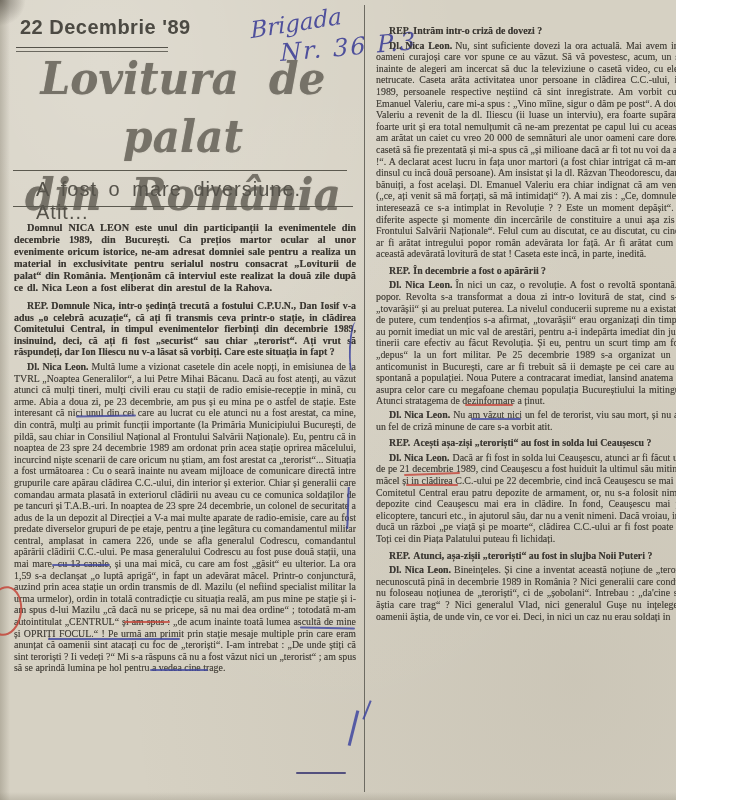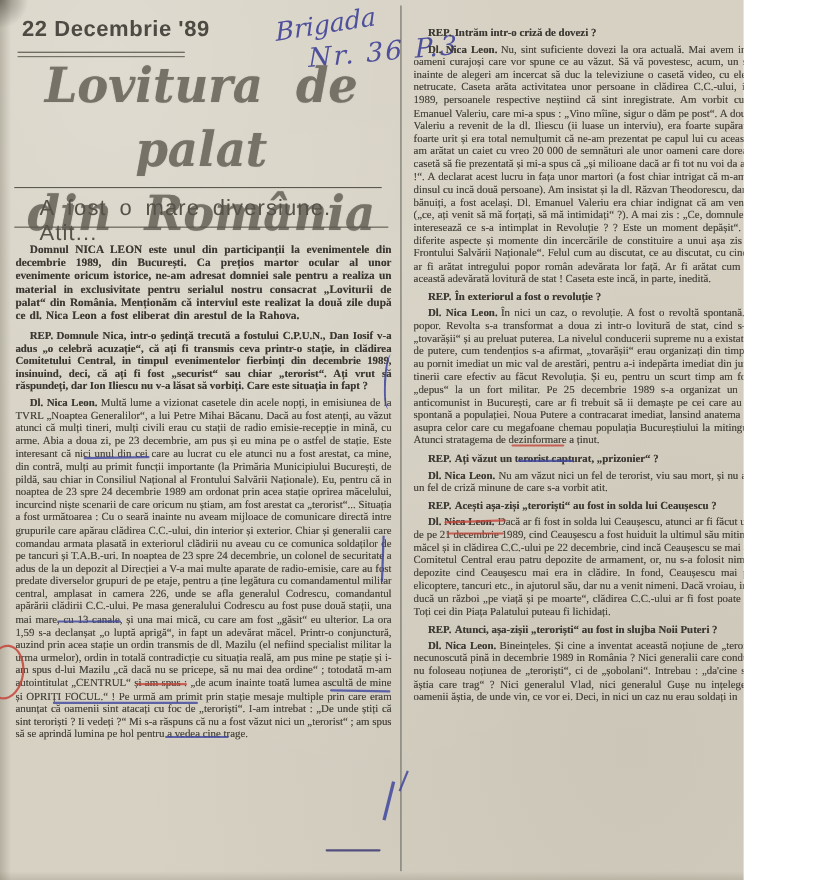--- a/index.html
+++ b/index.html
@@ -133,7 +133,7 @@
   <div class="col col-right">
     <p class="q"><b>REP.</b><span>Intrăm intr-o criză de dovezi ?</span></p>
     <p class="a"><b>Dl. Nica Leon.</b><span>Nu, sint suficiente dovezi la ora actuală. Mai avem incă suficienți oameni curajoși care vor spune ce au văzut. Să vă povestesc, acum, un simplu fapt : inainte de alegeri am incercat să duc la televiziune o casetă video, cu elemente reale, netrucate. Caseta arăta activitatea unor persoane in clădirea C.C.-ului, in decembrie 1989, persoanele respective neștiind că sint inregistrate. Am vorbit cu dl. director Emanuel Valeriu, care mi-a spus : „Vino mîine, sigur o dăm pe post“. A doua zi, domnul Valeriu a revenit de la dl. Iliescu (ii luase un interviu), era foarte supărat, m-a primit foarte urit și era total nemulțumit că ne-am prezentat pe capul lui cu această casetă... I-am arătat un caiet cu vreo 20 000 de semnături ale unor oameni care doreau ca această casetă să fie prezentată și mi-a spus că „și milioane dacă ar fi tot nu voi da această casetă !“. A declarat acest lucru in fața unor martori (a fost chiar intrigat că m-am prezentat la dinsul cu incă două persoane). Am insistat și la dl. Răzvan Theodorescu, dar rezultatul, il bănuiți, a fost același. Dl. Emanuel Valeriu era chiar indignat că am venit cu martori („ce, ați venit să mă forțați, să mă intimidați“ ?). A mai zis : „Ce, domnule, pe cine mai interesează ce s-a intimplat in Revoluție ? ? Este un moment depășit“. Caseta arăta diferite aspecte și momente din incercările de constituire a unui așa zis „Consiliu al Frontului Salvării Naționale“. Felul cum au discutat, ce au discutat, cu cine au discutat, ar fi arătat intregului popor român adevărata lor față. Ar fi arătat cum au organizat această adevărată lovitură de stat ! Caseta este incă, in parte, inedită.</span></p>
-    <p class="q"><b>REP.</b><span>În exteriorul a fost o revoluție ?</span></p>
+    <p class="q"><b>REP.</b><span>În decembrie a fost o apărării ?</span></p>
     <p class="a"><b>Dl. Nica Leon.</b><span>În nici un caz, o revoluție. A fost o revoltă spontană. Mă refer la popor. Revolta s-a transformat a doua zi intr-o lovitură de stat, cind s-au prezentat „tovarășii“ și au preluat puterea. La nivelul conducerii supreme nu a existat deloc un vid de putere, cum tendențios s-a afirmat, „tovarășii“ erau organizați din timp. „Tovarășii“ au pornit imediat un mic val de arestări, pentru a-i indepărta imediat din jurul Puterii pe tinerii care efectiv au făcut Revoluția. Și eu, pentru un scurt timp am fost arestat, și „depus“ la un fort militar. Pe 25 decembrie 1989 s-a organizat un mare miting anticomunist in București, care ar fi trebuit să ii demaște pe cei care au furat revolta spontană a populației. Noua Putere a contracarat imediat, lansind anatema de „teroriști“ asupra celor care cu megafoane chemau populația Bucureștiului la mitingul de protest. Atunci stratagema de dezinformare a ținut.</span></p>
     <p class="q"><b>REP.</b><span>Ați văzut un terorist capturat, „prizonier“ ?</span></p>
     <p class="a"><b>Dl. Nica Leon.</b><span>Nu am văzut nici un fel de terorist, viu sau mort, și nu am văzut nici un fel de criză minune de care s-a vorbit atit.</span></p>

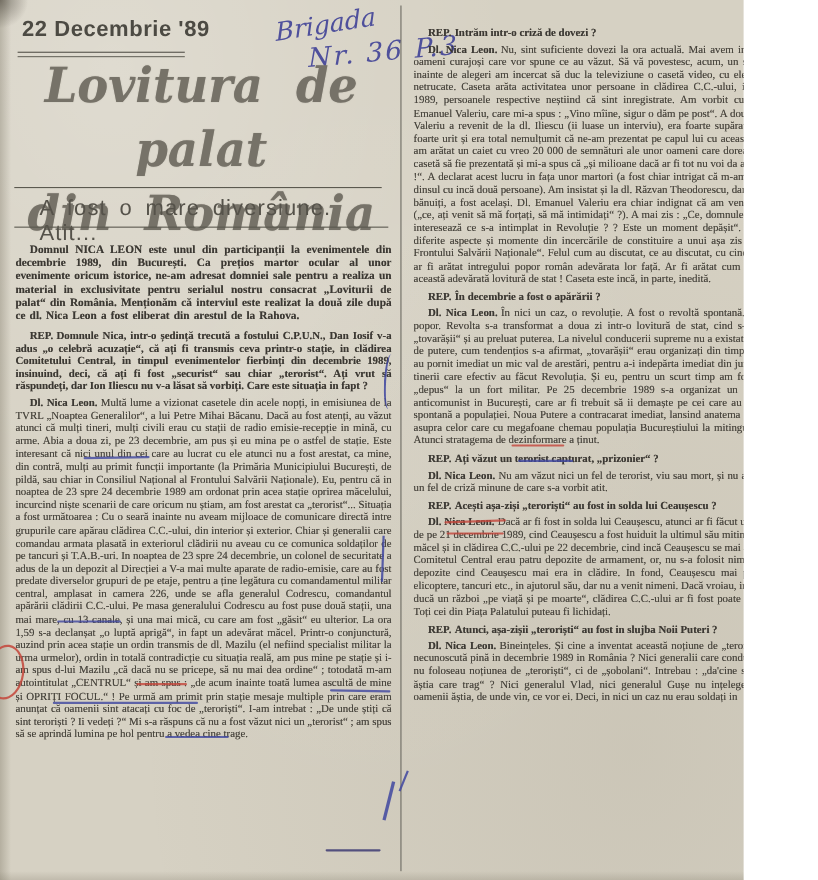--- a/index.html
+++ b/index.html
@@ -135,7 +135,6 @@
     <p class="a"><b>Dl. Nica Leon.</b><span>Nu, sint suficiente dovezi la ora actuală. Mai avem incă suficienți oameni curajoși care vor spune ce au văzut. Să vă povestesc, acum, un simplu fapt : inainte de alegeri am incercat să duc la televiziune o casetă video, cu elemente reale, netrucate. Caseta arăta activitatea unor persoane in clădirea C.C.-ului, in decembrie 1989, persoanele respective neștiind că sint inregistrate. Am vorbit cu dl. director Emanuel Valeriu, care mi-a spus : „Vino mîine, sigur o dăm pe post“. A doua zi, domnul Valeriu a revenit de la dl. Iliescu (ii luase un interviu), era foarte supărat, m-a primit foarte urit și era total nemulțumit că ne-am prezentat pe capul lui cu această casetă... I-am arătat un caiet cu vreo 20 000 de semnături ale unor oameni care doreau ca această casetă să fie prezentată și mi-a spus că „și milioane dacă ar fi tot nu voi da această casetă !“. A declarat acest lucru in fața unor martori (a fost chiar intrigat că m-am prezentat la dinsul cu incă două persoane). Am insistat și la dl. Răzvan Theodorescu, dar rezultatul, il bănuiți, a fost același. Dl. Emanuel Valeriu era chiar indignat că am venit cu martori („ce, ați venit să mă forțați, să mă intimidați“ ?). A mai zis : „Ce, domnule, pe cine mai interesează ce s-a intimplat in Revoluție ? ? Este un moment depășit“. Caseta arăta diferite aspecte și momente din incercările de constituire a unui așa zis „Consiliu al Frontului Salvării Naționale“. Felul cum au discutat, ce au discutat, cu cine au discutat, ar fi arătat intregului popor român adevărata lor față. Ar fi arătat cum au organizat această adevărată lovitură de stat ! Caseta este incă, in parte, inedită.</span></p>
     <p class="q"><b>REP.</b><span>În decembrie a fost o apărării ?</span></p>
     <p class="a"><b>Dl. Nica Leon.</b><span>În nici un caz, o revoluție. A fost o revoltă spontană. Mă refer la popor. Revolta s-a transformat a doua zi intr-o lovitură de stat, cind s-au prezentat „tovarășii“ și au preluat puterea. La nivelul conducerii supreme nu a existat deloc un vid de putere, cum tendențios s-a afirmat, „tovarășii“ erau organizați din timp. „Tovarășii“ au pornit imediat un mic val de arestări, pentru a-i indepărta imediat din jurul Puterii pe tinerii care efectiv au făcut Revoluția. Și eu, pentru un scurt timp am fost arestat, și „depus“ la un fort militar. Pe 25 decembrie 1989 s-a organizat un mare miting anticomunist in București, care ar fi trebuit să ii demaște pe cei care au furat revolta spontană a populației. Noua Putere a contracarat imediat, lansind anatema de „teroriști“ asupra celor care cu megafoane chemau populația Bucureștiului la mitingul de protest. Atunci stratagema de dezinformare a ținut.</span></p>
-    <p class="q"><b>REP.</b><span>Ați văzut un terorist capturat, „prizonier“ ?</span></p>
     <p class="a"><b>Dl. Nica Leon.</b><span>Nu am văzut nici un fel de terorist, viu sau mort, și nu am văzut nici un fel de criză minune de care s-a vorbit atit.</span></p>
     <p class="q"><b>REP.</b><span>Acești așa-ziși „teroriști“ au fost in solda lui Ceaușescu ?</span></p>
     <p class="a"><b>Dl. Nica Leon.</b><span>Dacă ar fi fost in solda lui Ceaușescu, atunci ar fi făcut un măcel incă de pe 21 decembrie 1989, cind Ceaușescu a fost huiduit la ultimul său miting. Ar fi făcut măcel și in clădirea C.C.-ului pe 22 decembrie, cind incă Ceaușescu se mai afla acolo. În Comitetul Central erau patru depozite de armament, or, nu s-a folosit nimic din aceste depozite cind Ceaușescu mai era in clădire. In fond, Ceaușescu mai putea chema elicoptere, tancuri etc., in ajutorul său, dar nu a venit nimeni. Dacă vroiau, intr-adevăr, să ducă un război „pe viață și pe moarte“, clădirea C.C.-ului ar fi fost poate de necucerit. Toți cei din Piața Palatului puteau fi lichidați.</span></p>

